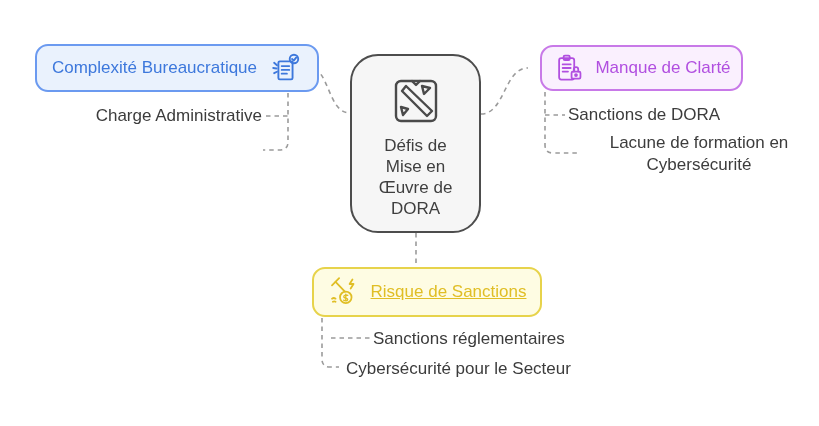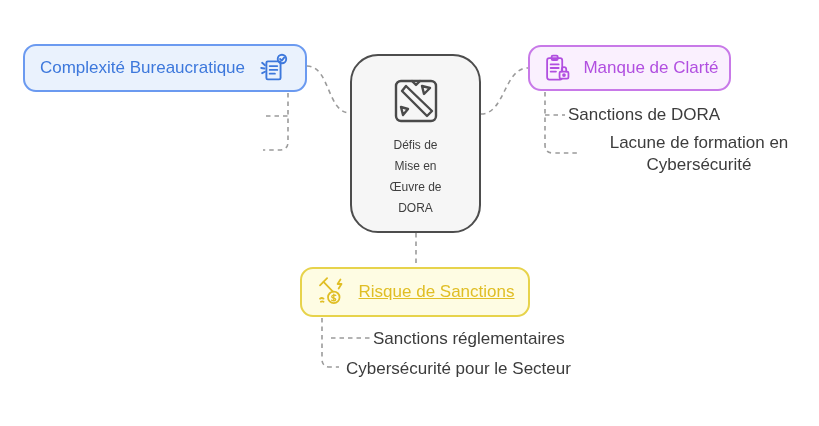--- a/index.html
+++ b/index.html
@@ -63,6 +63,7 @@
     gap: 11px;
     font-size: 17px;
     font-weight: 500;
+    margin-left: 12px;
   }
   .node.blue {
     left: 23px; top: 44px;

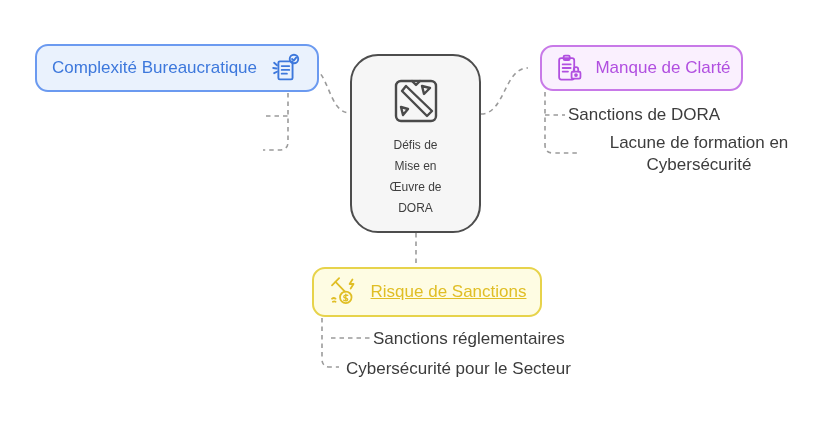--- a/index.html
+++ b/index.html
@@ -159,6 +159,7 @@
       </svg>
     </span>
   </div>
+  <div class="subtopic st-charge">Charge Administrative</div>
 
   <div class="node branch purple">
     <span class="icon">

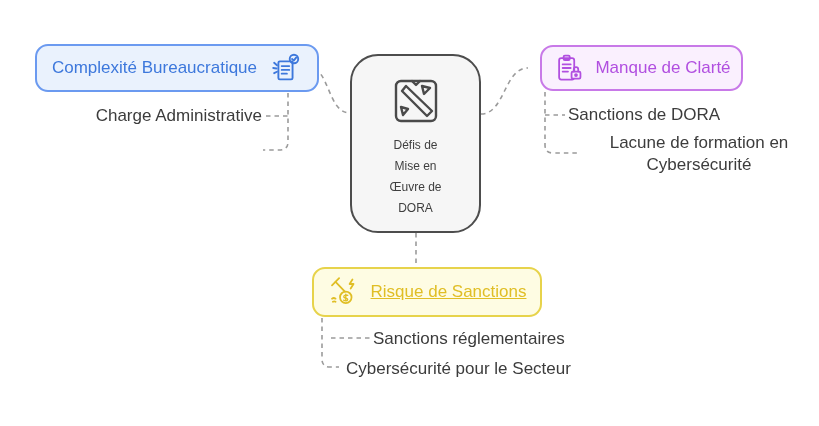--- a/index.html
+++ b/index.html
@@ -51,7 +51,7 @@
   .center-label {
     margin-top: 6px;
     text-align: center;
-    font-size: 12px;
+    font-size: 17px;
     line-height: 21px;
     color: var(--center_text, #3f3f3f);
   }

